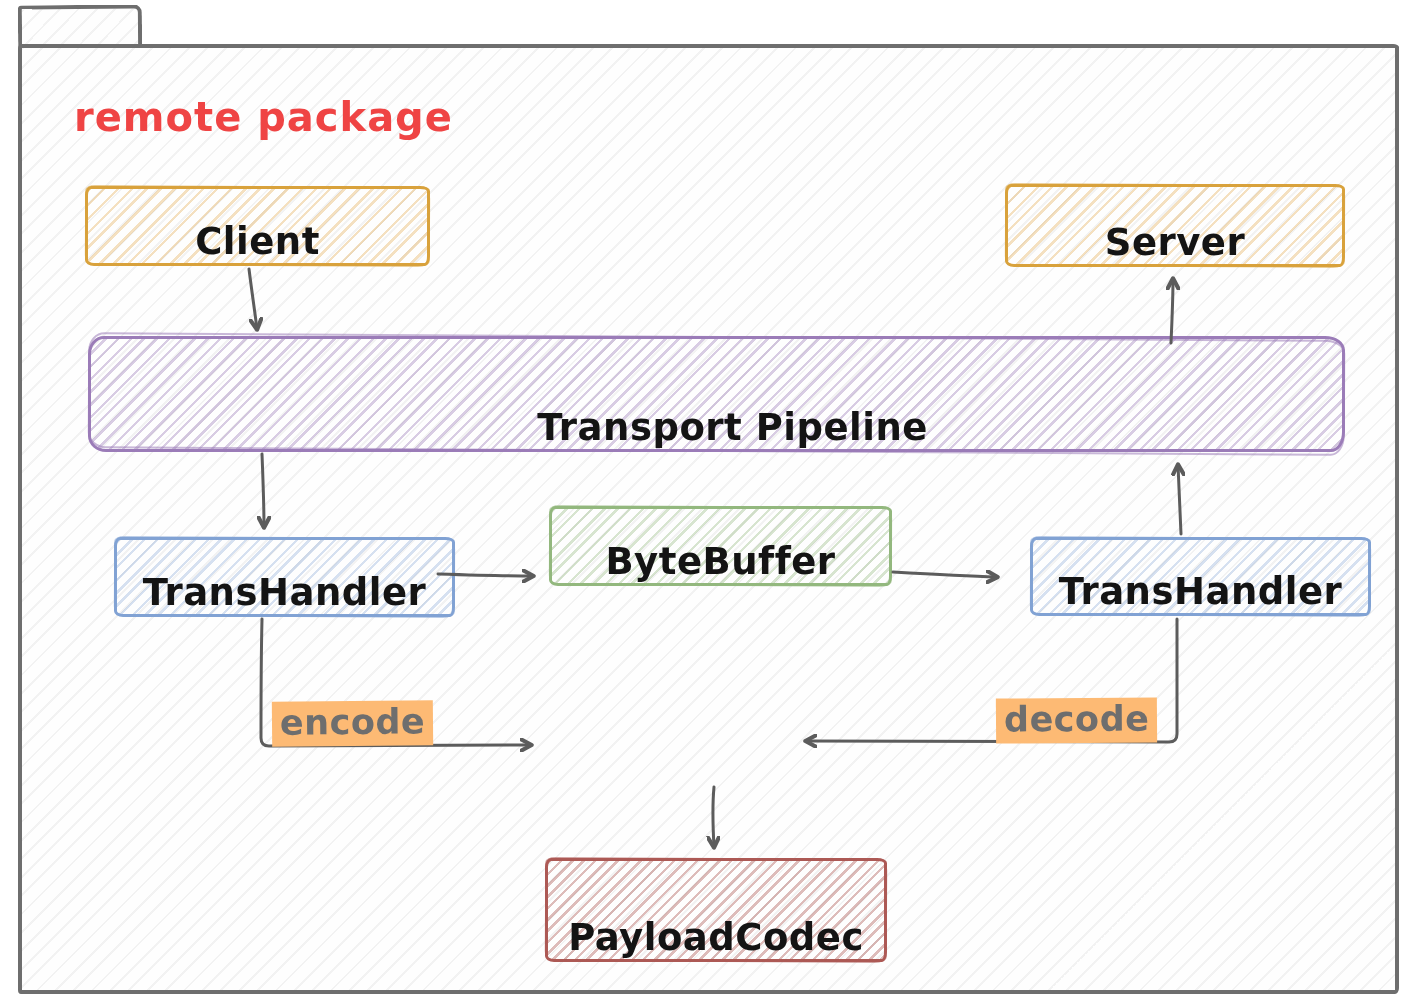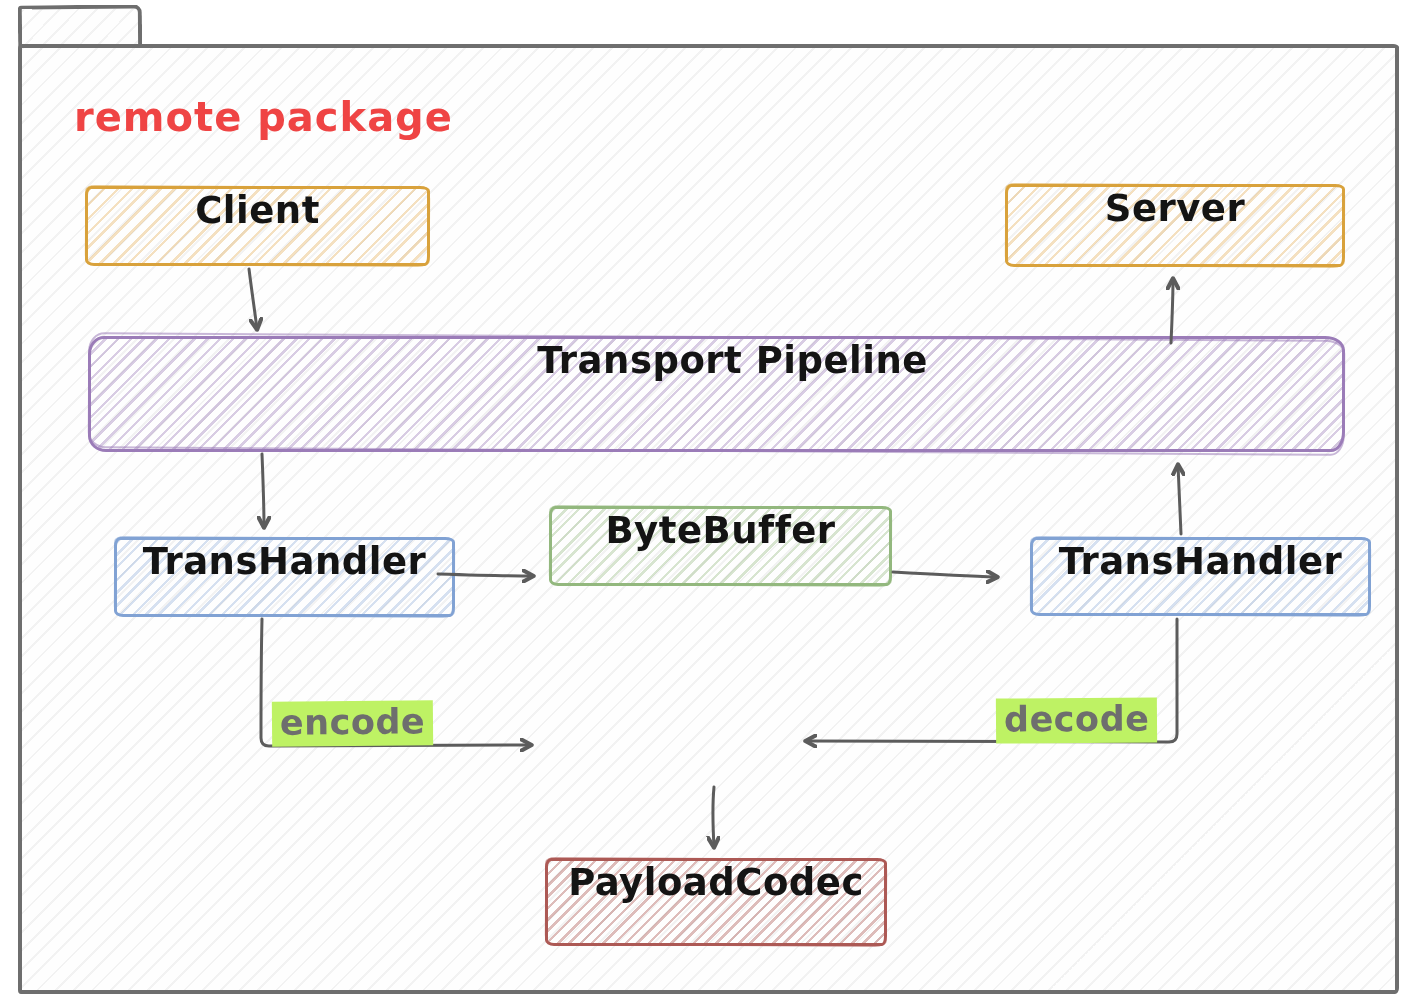--- a/index.html
+++ b/index.html
@@ -30,7 +30,7 @@
   }
   
   .node{
-    position:absolute;display:flex;align-items:flex-start;justify-content:center;
+    position:absolute;display:flex;align-items:flex-end;justify-content:center;
     border:3px solid var(--c);
     border-radius:6px 10px 5px 9px / 9px 5px 10px 6px;
     box-sizing:border-box;

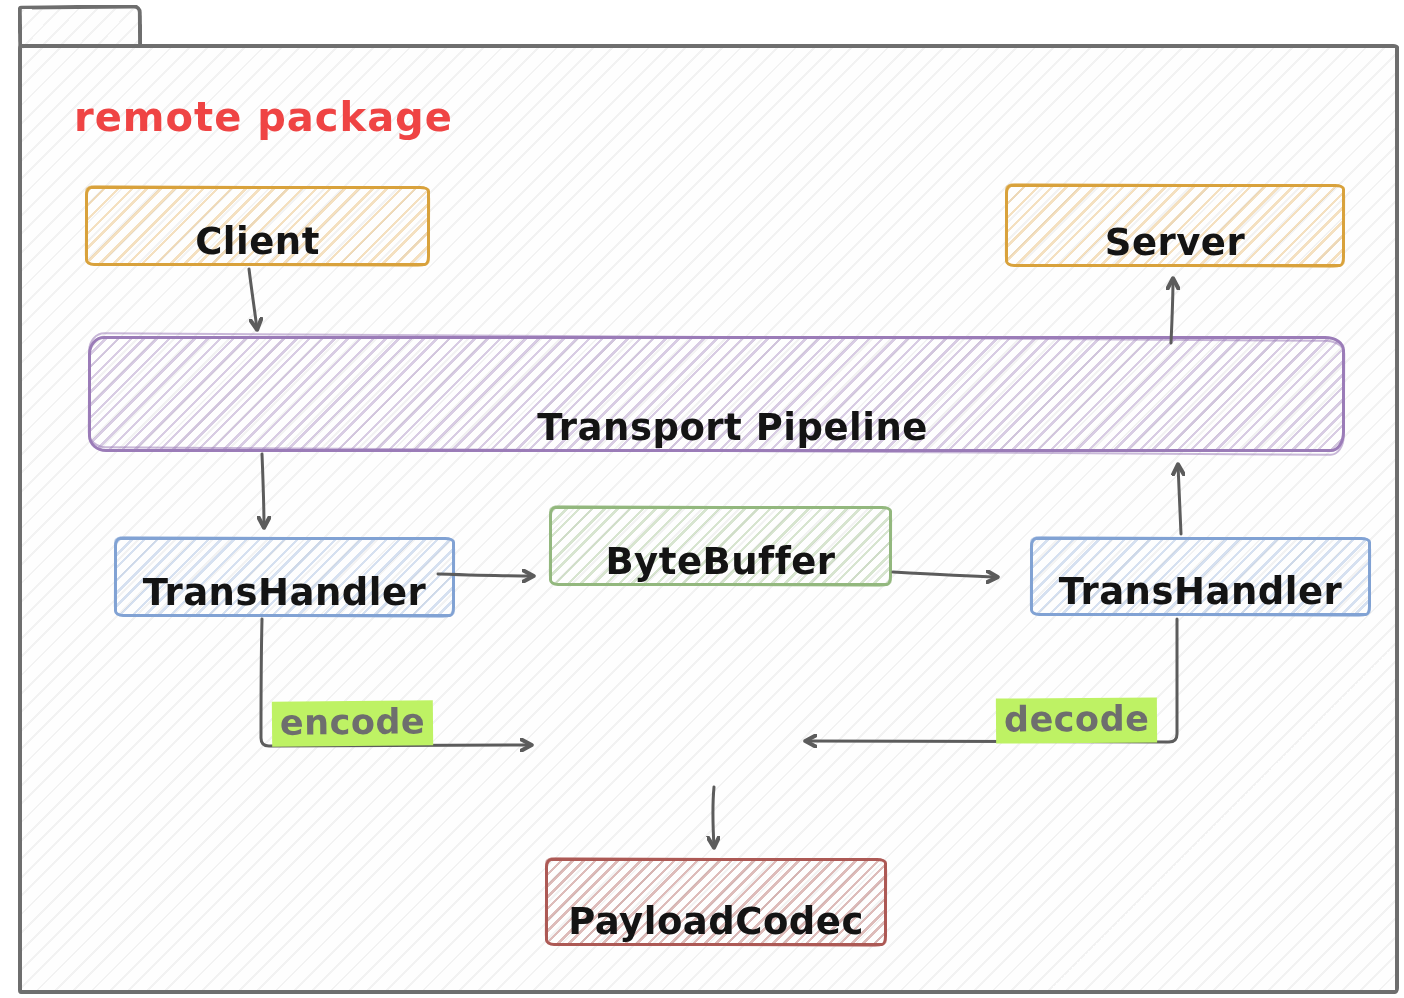--- a/index.html
+++ b/index.html
@@ -61,7 +61,7 @@
 
   
   .edge-label{
-    position:absolute;background:#bef264;color:#6e6e6e;
+    position:absolute;background:#fdba74;color:#6e6e6e;
     font-size:35px;font-weight:700;letter-spacing:.5px;
     padding:2px 8px 4px 8px;line-height:1.1;white-space:nowrap;
   }

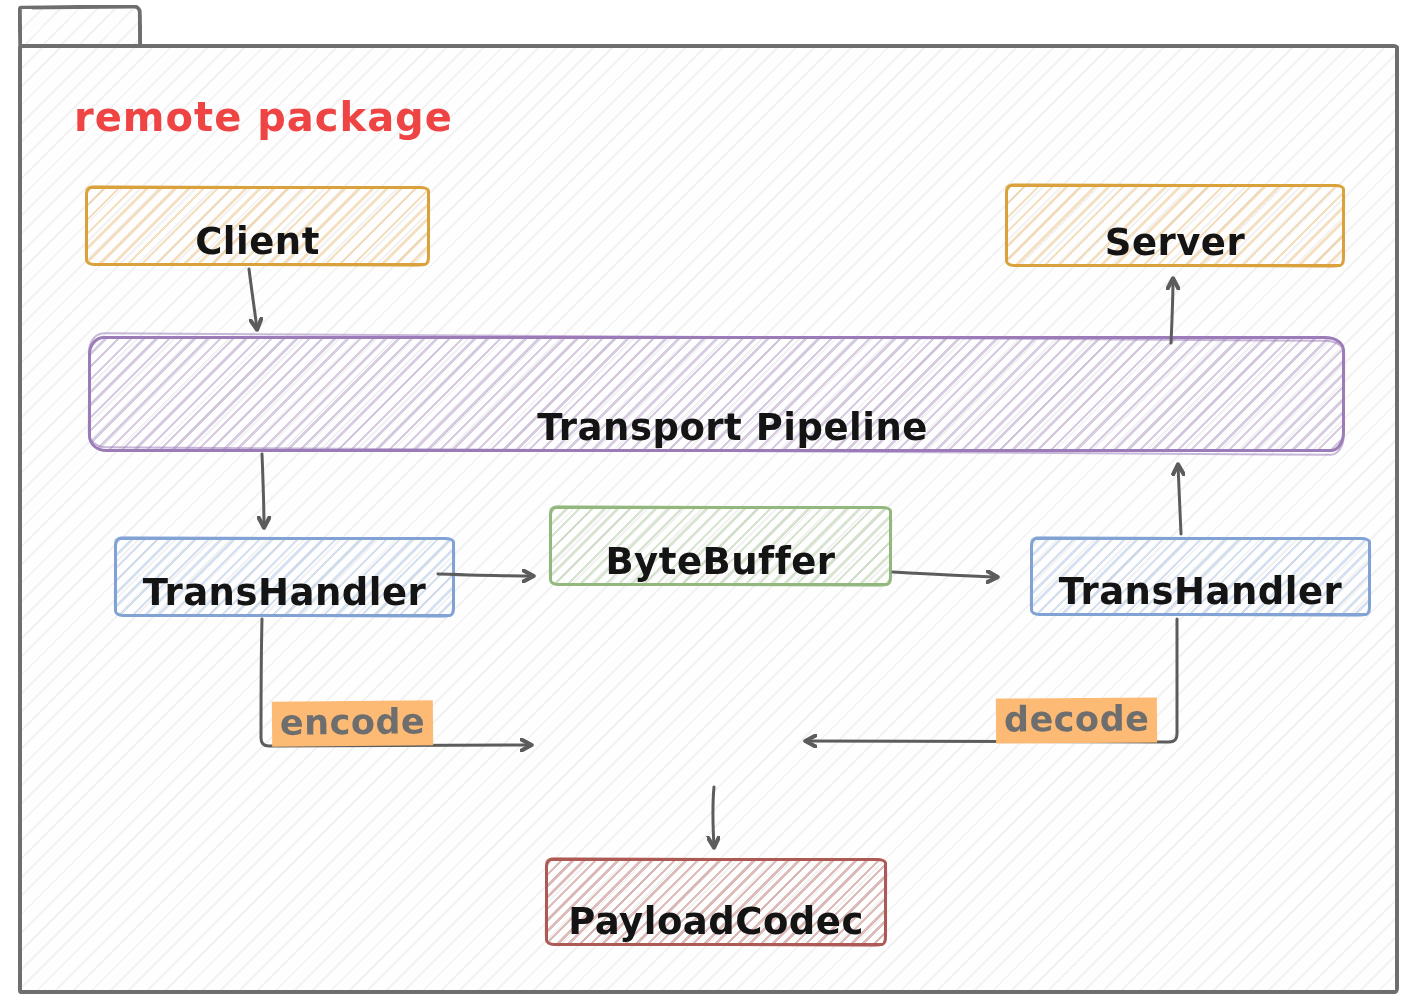--- a/index.html
+++ b/index.html
@@ -57,7 +57,7 @@
   #n-bb     {left:549px;top:506px; width:343px; height:80px;}
   #n-thr    {left:1010px;top:537px;width:341px; height:79px;}
   #n-codec  {left:543px;top:701px; width:252px; height:82px;}
-  #n-payload{left:545px;top:858px; width:342px; height:88px;}
+  #n-payload{left:545px;top:858px; width:342px; height:104px;}
 
   
   .edge-label{

